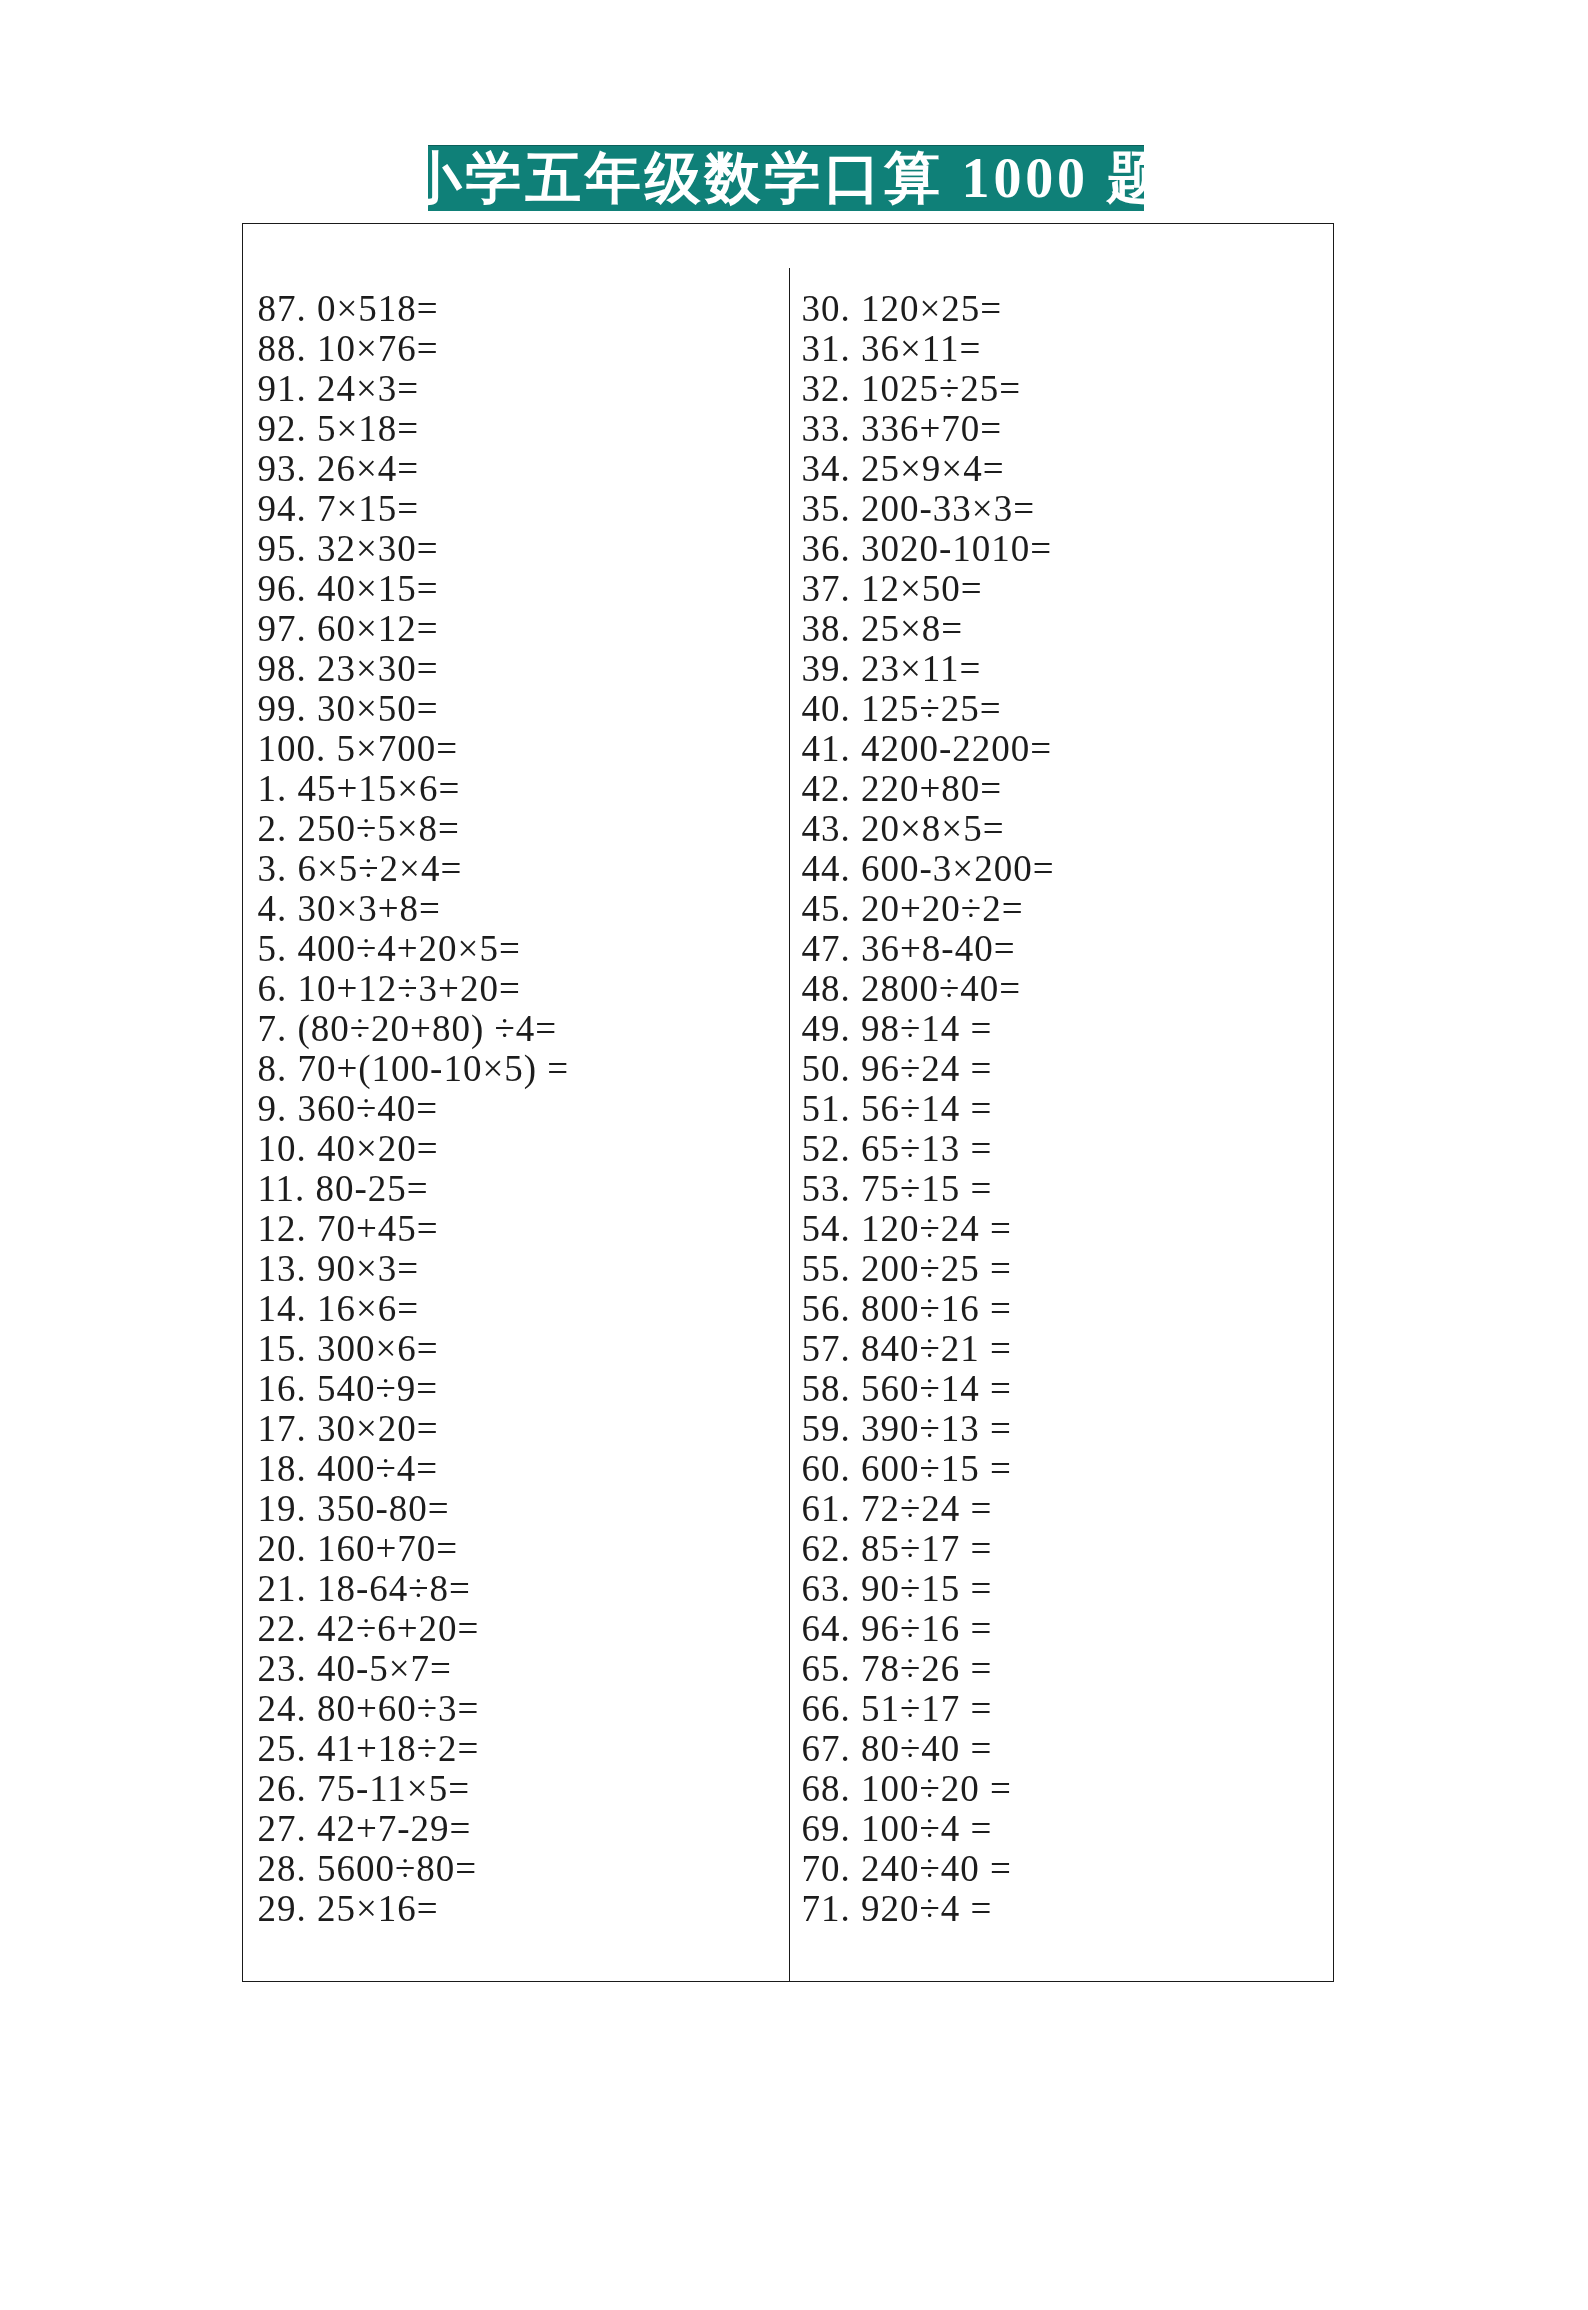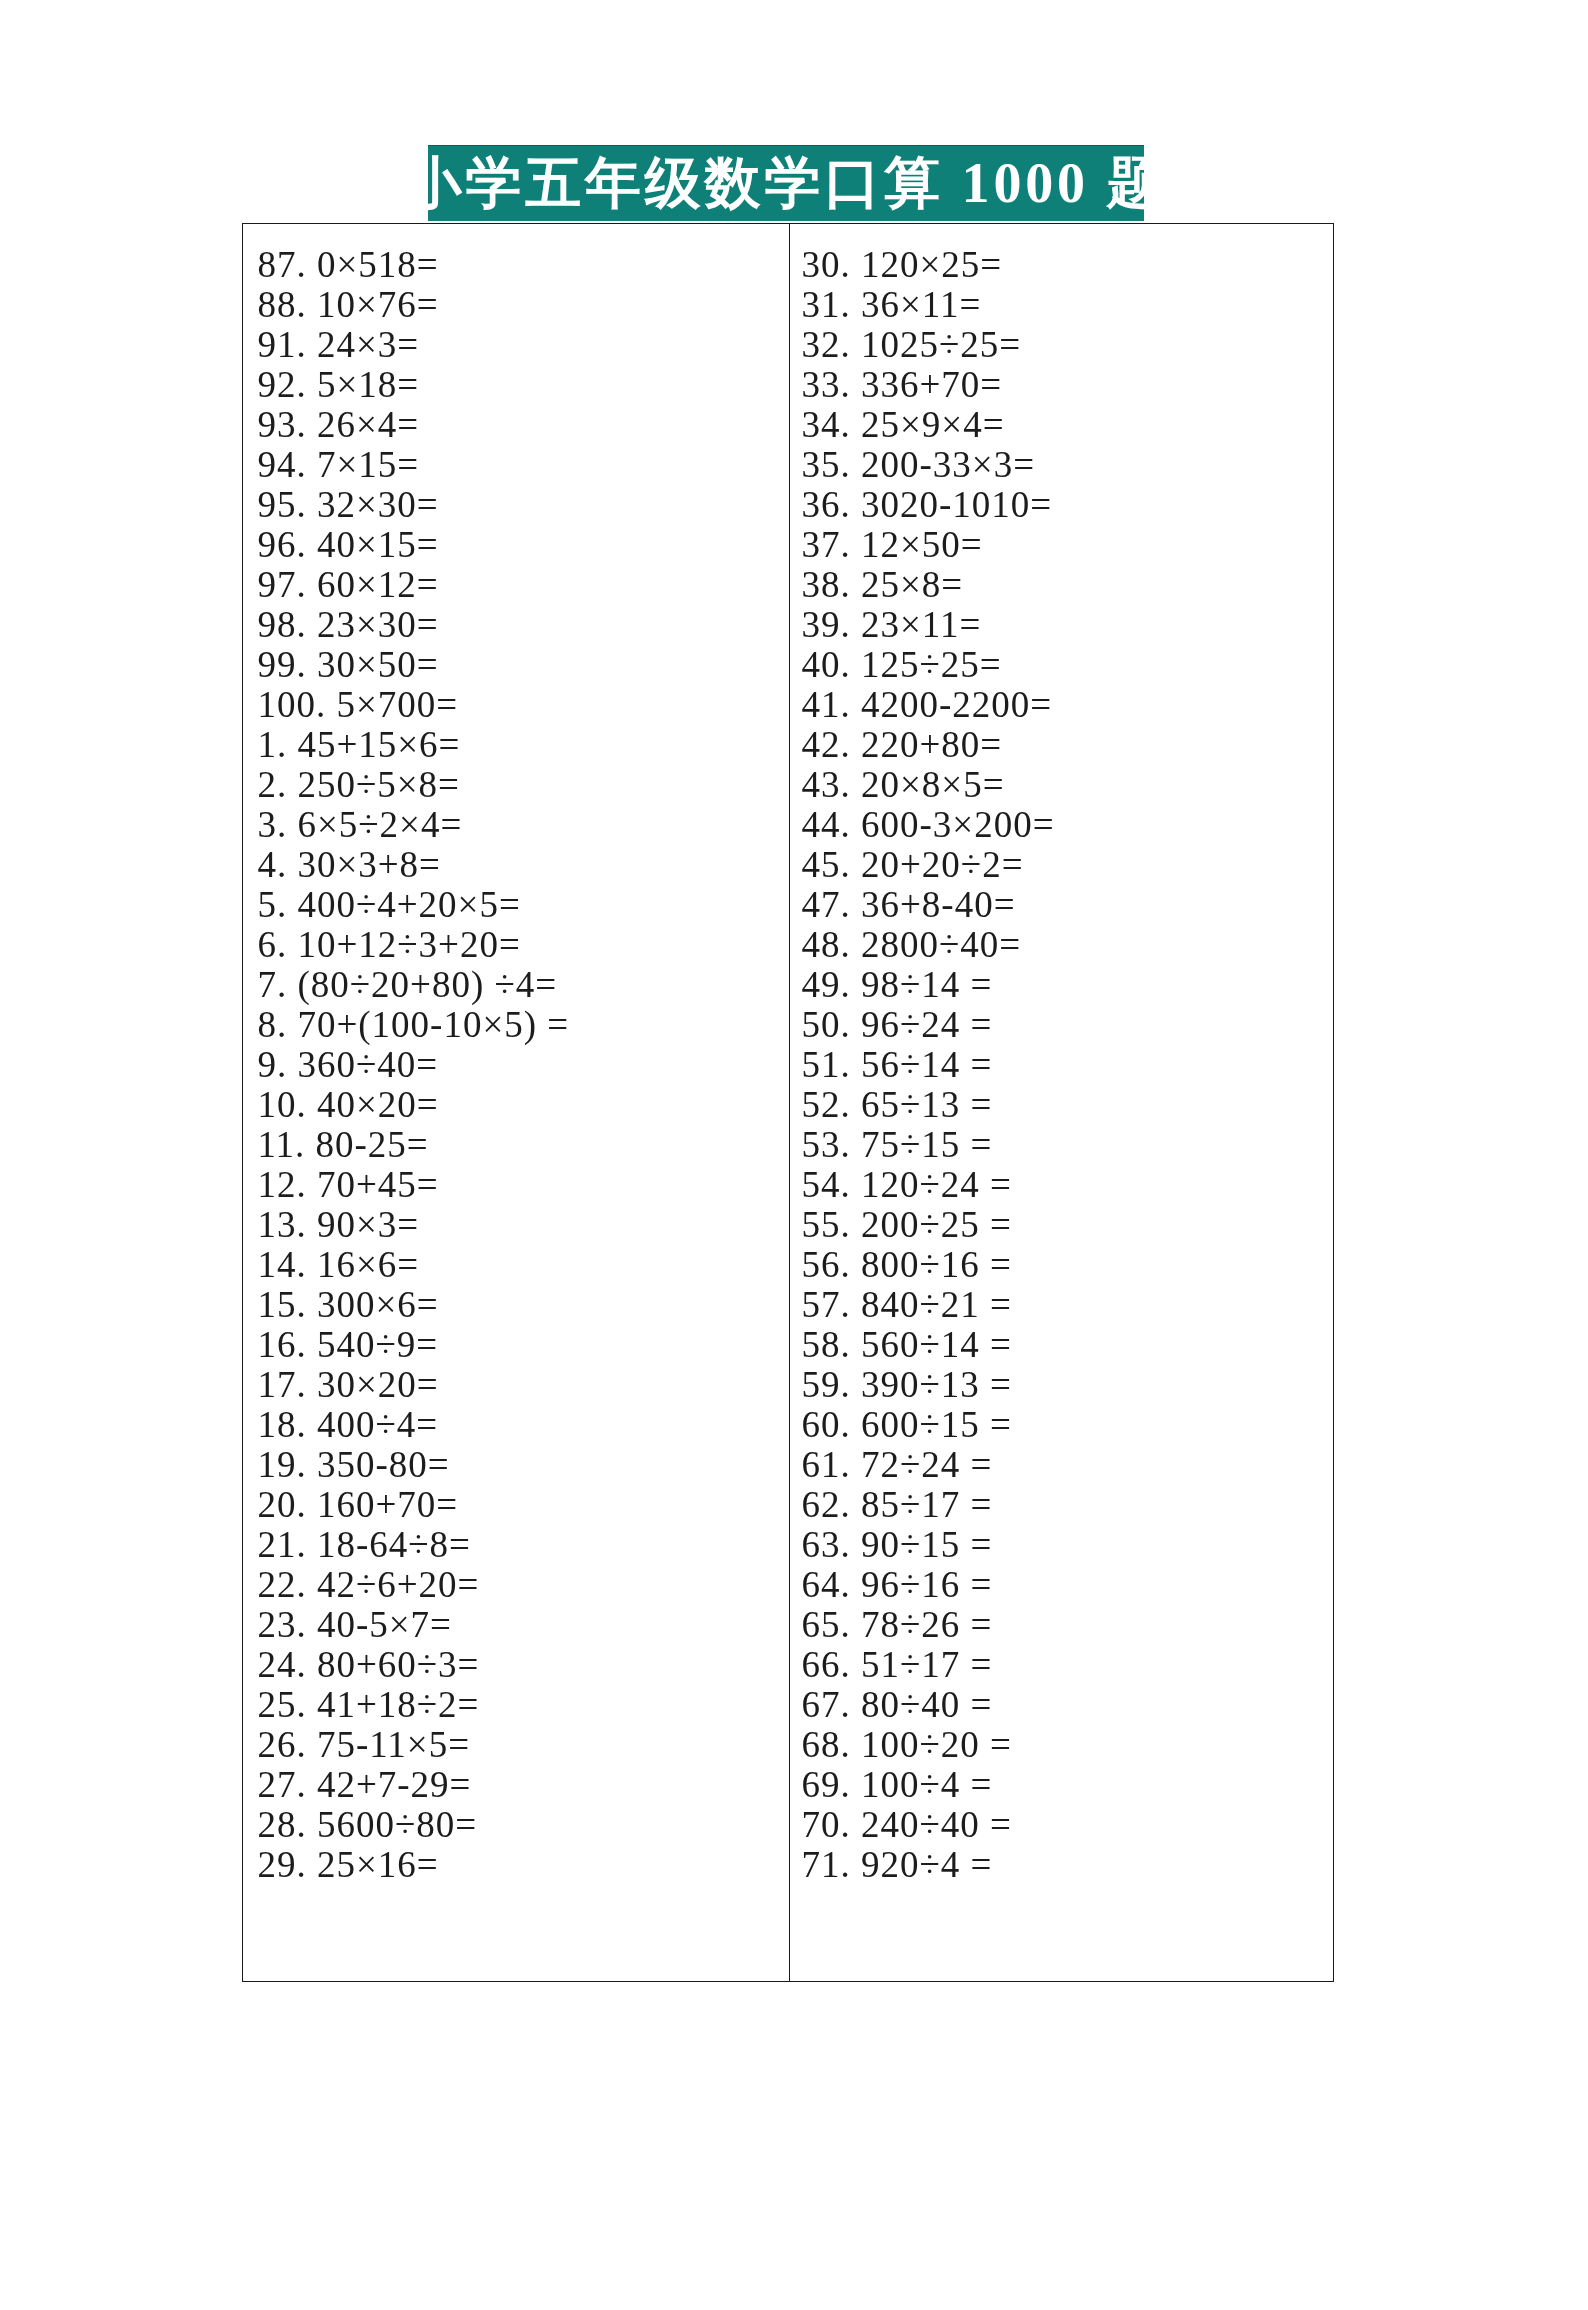--- a/index.html
+++ b/index.html
@@ -23,7 +23,7 @@
     left: 428px;
     top: 145px;
     width: 716px;
-    height: 76px;
+    height: 66px;
     background: var(--title-bg);
     color: var(--title-text);
     display: flex;

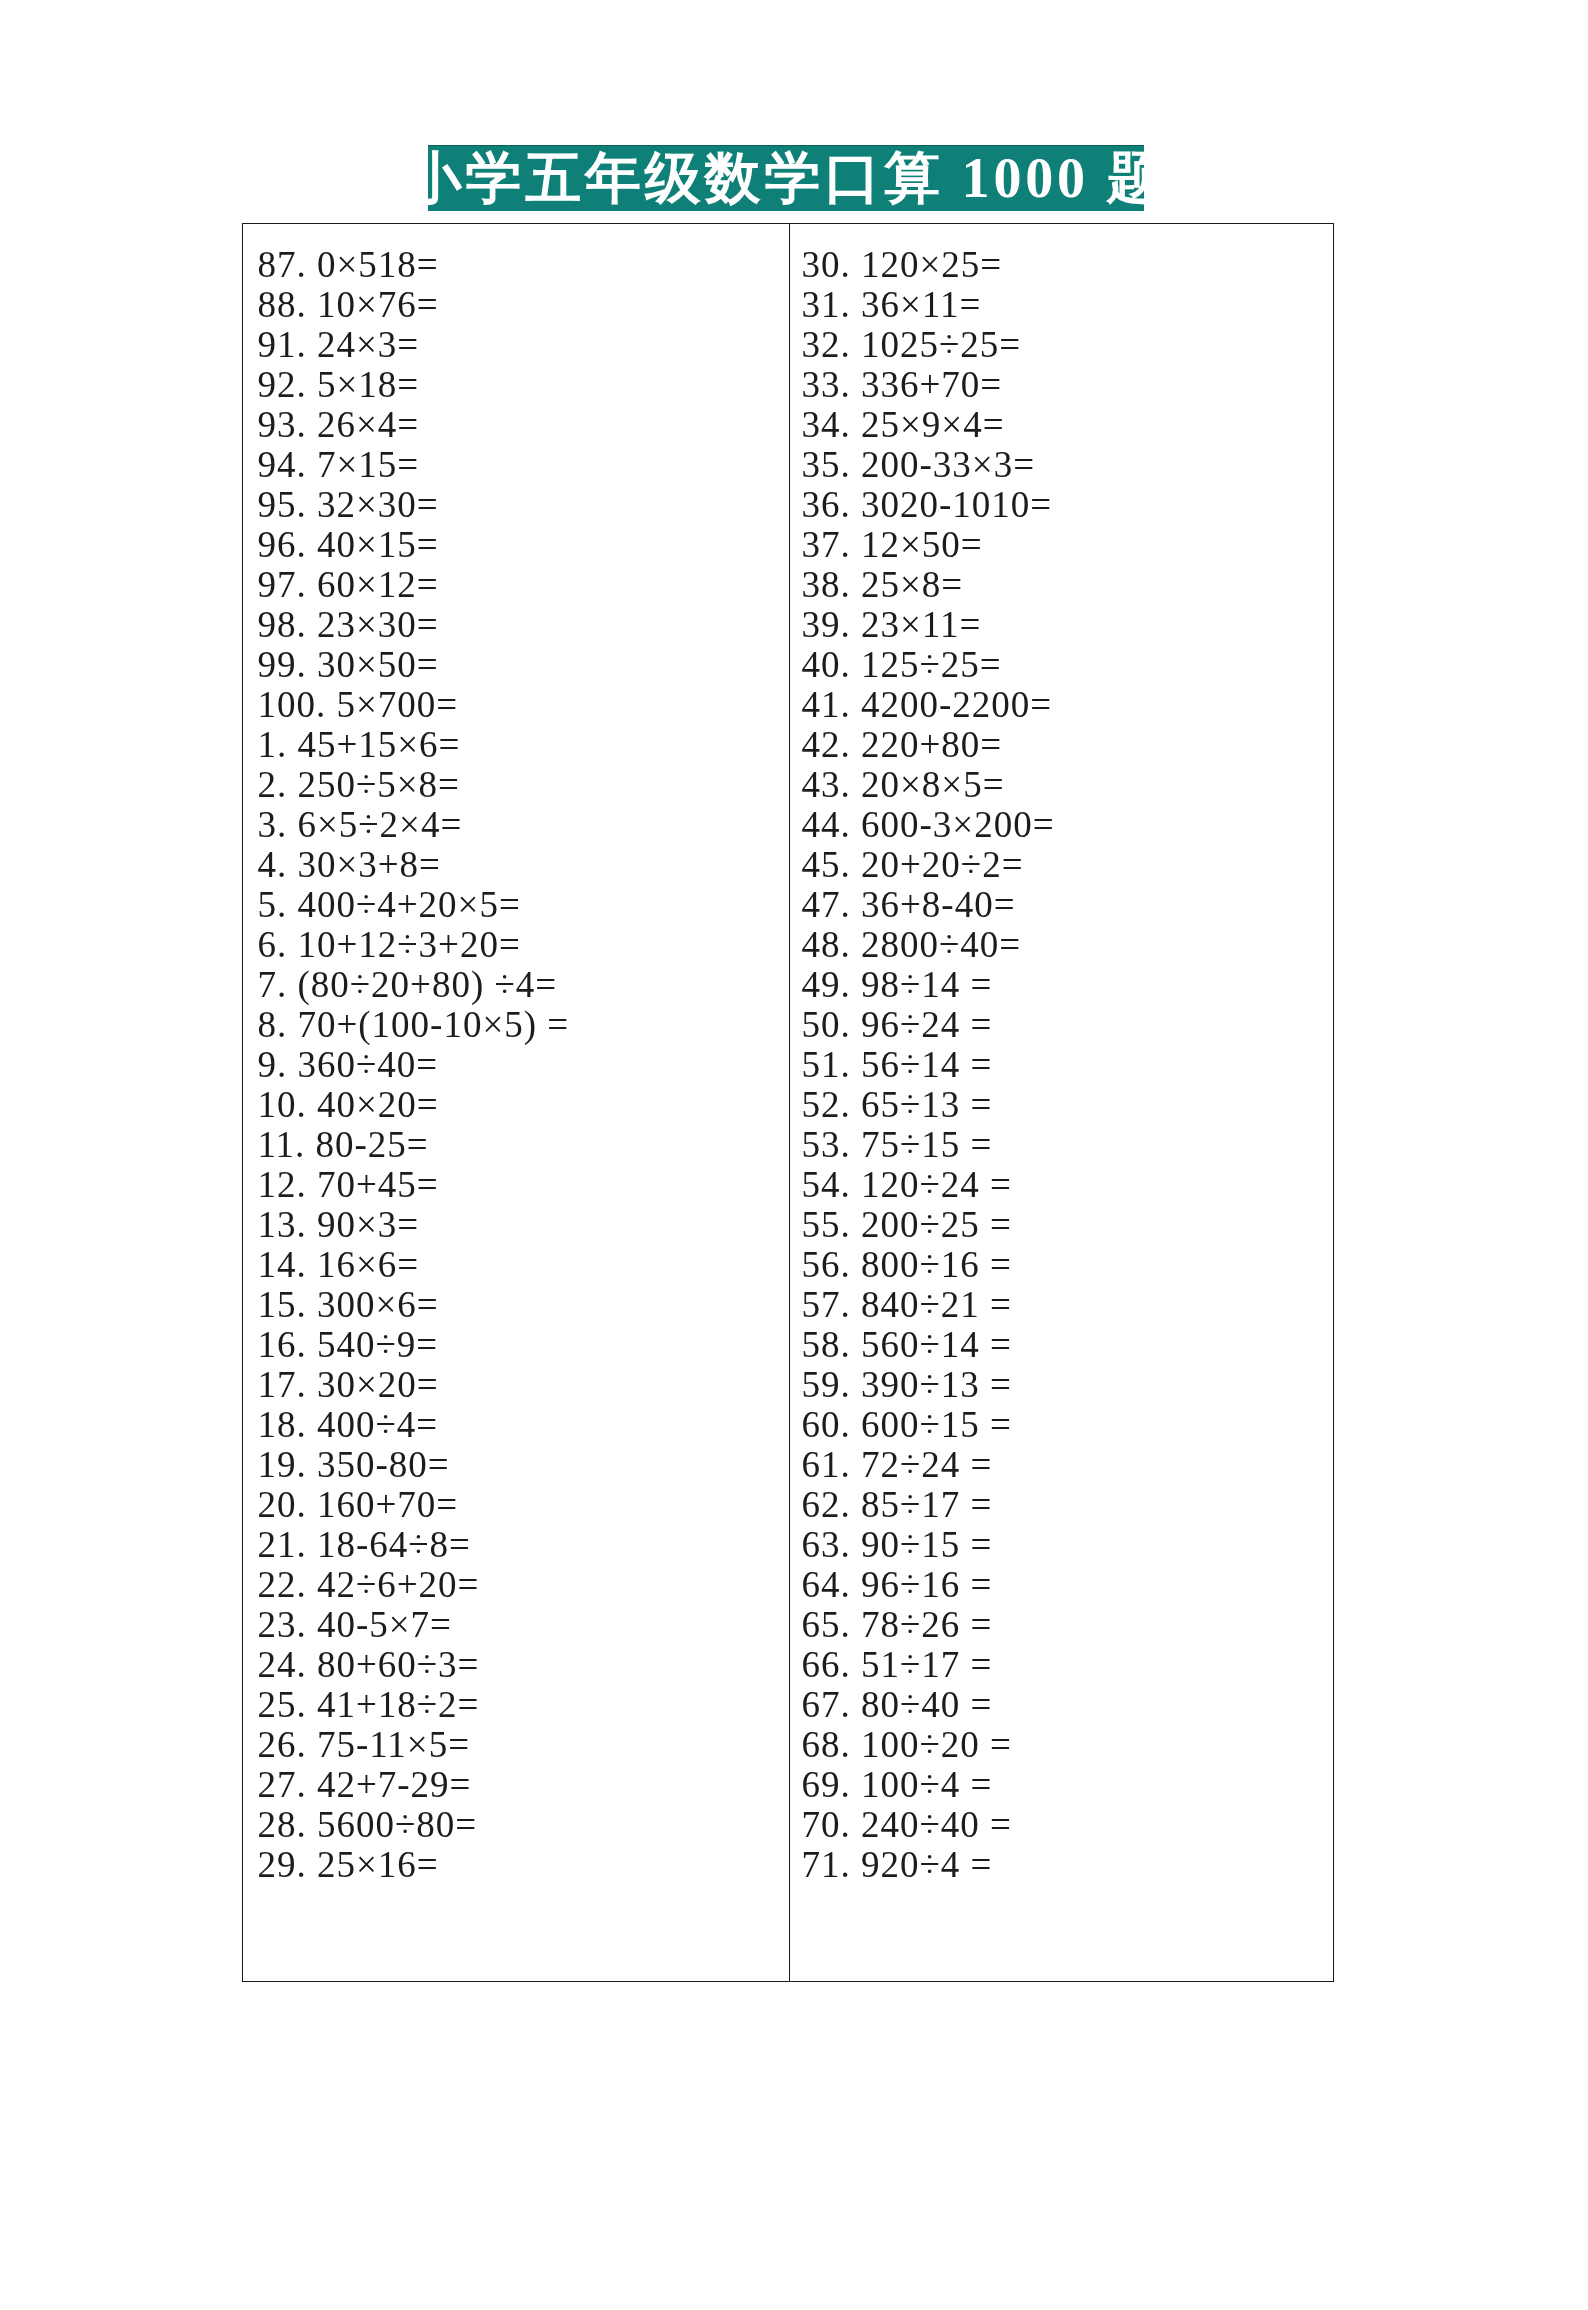--- a/index.html
+++ b/index.html
@@ -48,6 +48,7 @@
   .col {
     padding-top: 21px;
     overflow: hidden;
+    margin-top: 44px;
   }
   .col-left {
     width: 547px;

